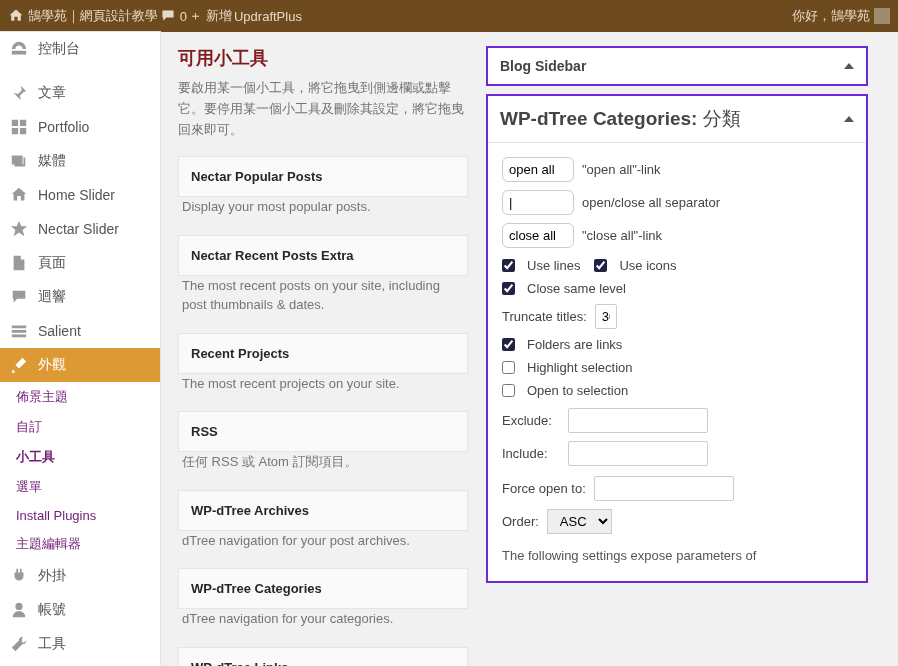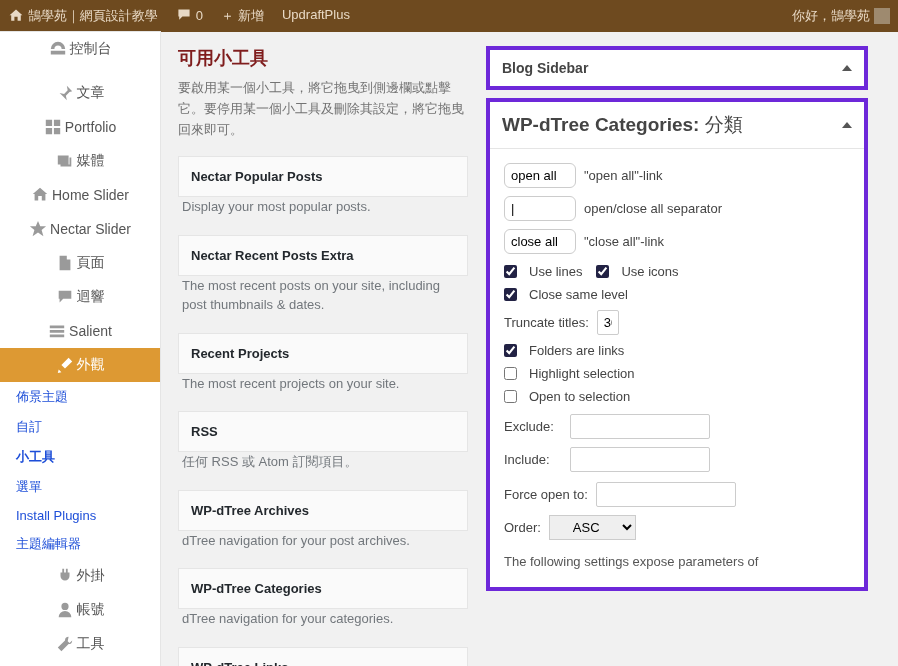--- a/index.html
+++ b/index.html
@@ -5,7 +5,7 @@
 * { box-sizing: border-box; margin: 0; padding: 0; }
 body { font-family: -apple-system, "Helvetica Neue", Arial, sans-serif; font-size: 13px; color: #444; background: #f1f1f1; width: 898px; height: 666px; overflow: hidden; }
 .adminbar { background: #6e4a1f; color: #fff; height: 32px; display: flex; align-items: center; padding: 0 8px; font-size: 13px; justify-content: space-between; }
-.adminbar-left, .adminbar-right { display: flex; align-items: flex-start; gap: 18px; }
+.adminbar-left, .adminbar-right { display: flex; align-items: center; gap: 2px; }
 .adminbar-item { display: flex; align-items: center; gap: 4px; cursor: pointer; color: #e8d9c5; }
 .ab-home { fill: #e8d9c5; width: 16px; height: 16px; }
 .sidebar { position: absolute; top: 32px; left: 0; width: 160px; background: #fff; height: 634px; overflow: hidden; box-shadow: 0 0 0 1px #e5e5e5; }

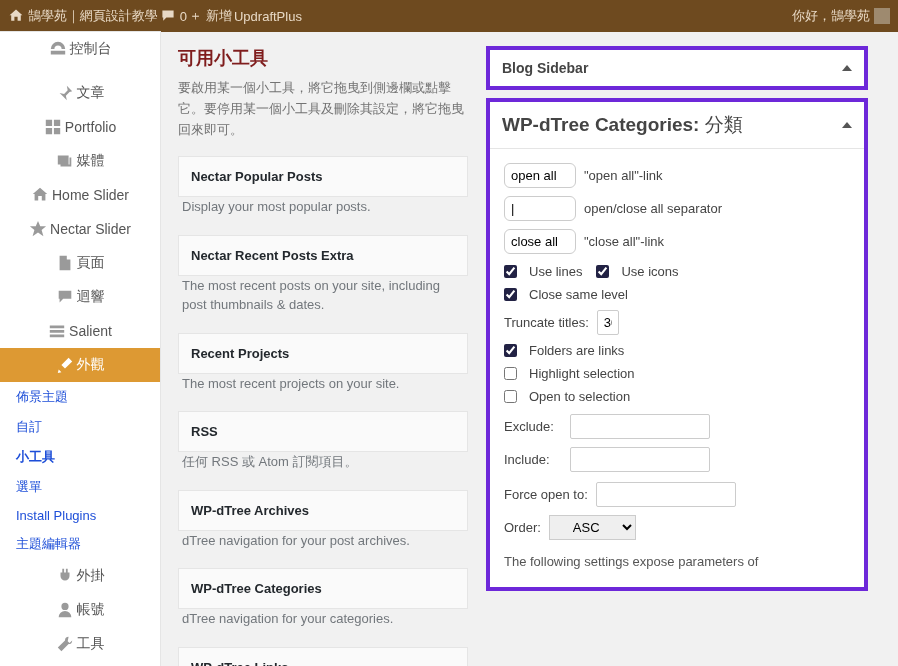--- a/index.html
+++ b/index.html
@@ -9,7 +9,7 @@
 .adminbar-item { display: flex; align-items: center; gap: 4px; cursor: pointer; color: #e8d9c5; }
 .ab-home { fill: #e8d9c5; width: 16px; height: 16px; }
 .sidebar { position: absolute; top: 32px; left: 0; width: 160px; background: #fff; height: 634px; overflow: hidden; box-shadow: 0 0 0 1px #e5e5e5; }
-.side-item { display: flex; align-items: center; gap: 3px; padding: 8px 10px; color: #555; cursor: pointer; font-size: 14px; justify-content: center; }
+.side-item { display: flex; align-items: center; gap: 10px; padding: 8px 10px; color: #555; cursor: pointer; font-size: 14px; }
 .side-item.active { background: #dd9933; color: #fff; position: relative; }
 .side-item.active::after { content: ""; position: absolute; right: -9px; top: 50%; margin-top: -9px; border: 9px solid transparent; border-left-color: #dd9933; }
 .side-sub { padding: 6px 12px 6px 16px; color: #1d4ed8; cursor: pointer; font-size: 13px; }

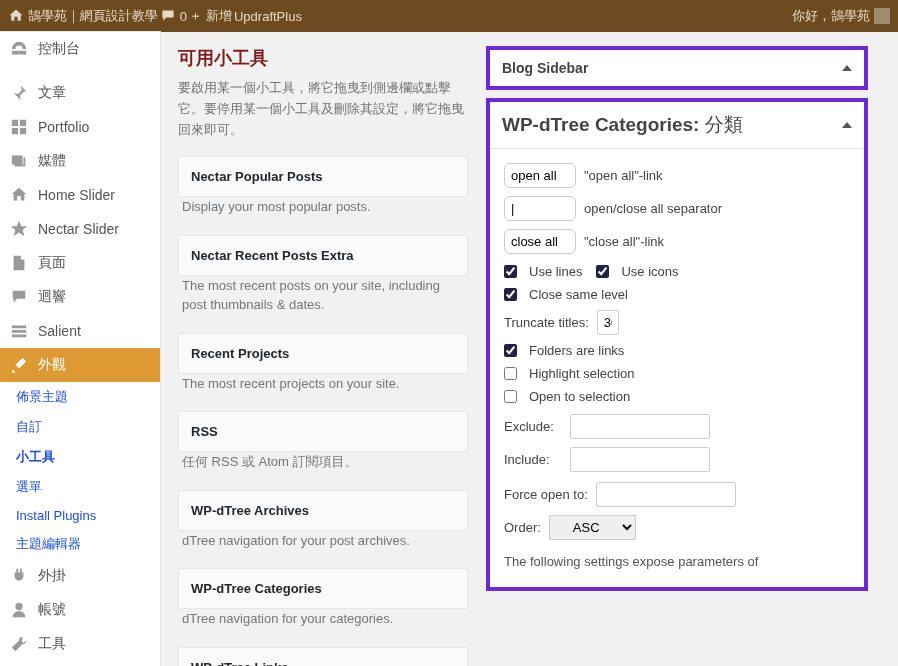--- a/index.html
+++ b/index.html
@@ -27,7 +27,7 @@
 .widget-desc { padding: 0 0 18px 4px; color: #72777c; font-size: 13px; line-height: 1.5; }
 .widget-list .widget-box { margin-bottom: 0; }
 .widget-list .widget-desc { }
-.panel { background: #fff; border: 4px solid #6d28d9; }
+.panel { background: #fff; border: 2px solid #6d28d9; }
 .panel-head { padding: 10px 12px; display: flex; justify-content: space-between; align-items: center; font-size: 14px; font-weight: 600; }
 .panel-body { padding: 14px; border-top: 1px solid #e5e5e5; }
 .caret { width: 0; height: 0; border-left: 5px solid transparent; border-right: 5px solid transparent; border-bottom: 6px solid #555; }

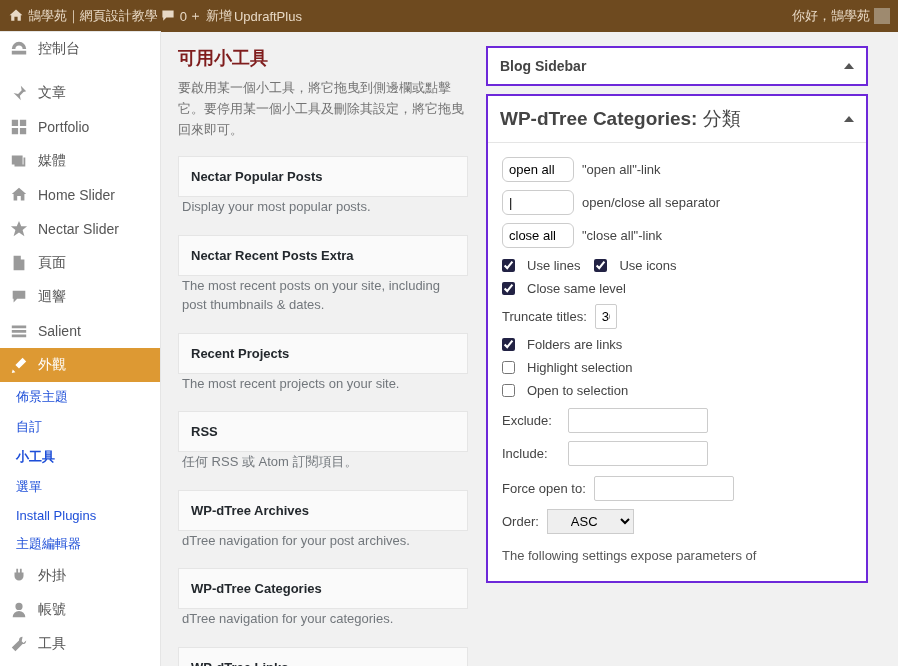--- a/index.html
+++ b/index.html
@@ -12,7 +12,7 @@
 .side-item { display: flex; align-items: center; gap: 10px; padding: 8px 10px; color: #555; cursor: pointer; font-size: 14px; }
 .side-item.active { background: #dd9933; color: #fff; position: relative; }
 .side-item.active::after { content: ""; position: absolute; right: -9px; top: 50%; margin-top: -9px; border: 9px solid transparent; border-left-color: #dd9933; }
-.side-sub { padding: 6px 12px 6px 16px; color: #1d4ed8; cursor: pointer; font-size: 13px; }
+.side-sub { padding: 6px 12px 6px 16px; color: #701a75; cursor: pointer; font-size: 13px; }
 .side-sub.current { font-weight: 600; }
 .side-icon { width: 18px; height: 18px; fill: #9a9a9a; flex-shrink: 0; }
 .side-item.active .side-icon { fill: #fff; }

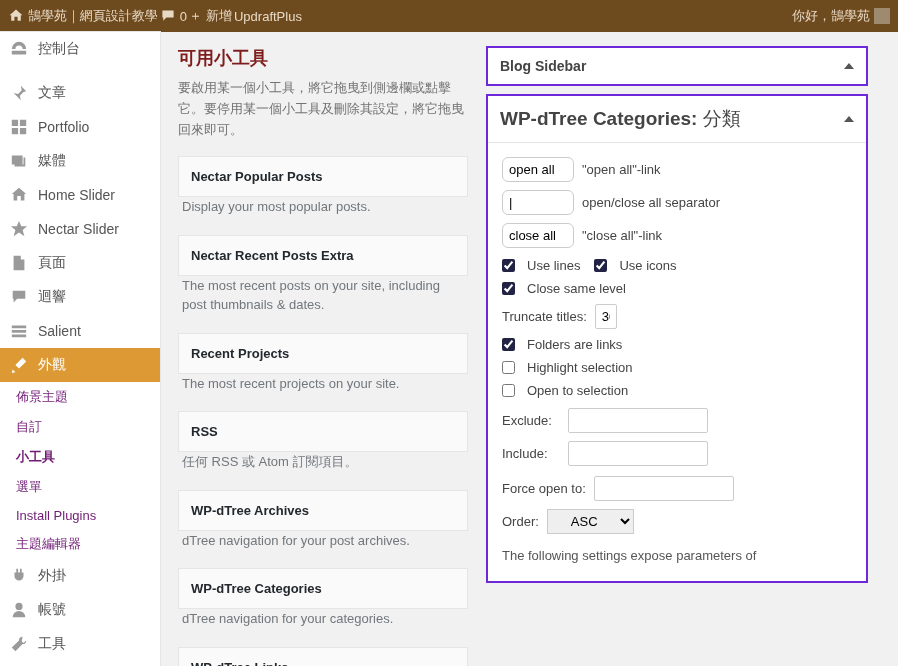--- a/index.html
+++ b/index.html
@@ -41,7 +41,7 @@
 .row input[type=text].tiny { width: 22px; text-align: center; }
 .row input[type=text].med { width: 140px; }
 input[type=checkbox] { margin-right: 4px; accent-color: #224; }
-select { border: 1px solid #ccc; padding: 3px 19px; font-size: 13px; }
+select { border: 1px solid #ccc; padding: 3px 8px; font-size: 13px; }
 .avatar { width: 16px; height: 16px; background: #9e8a6f; display: inline-block; }
 .footnote { color: #555; line-height: 1.6; }
 </style>

